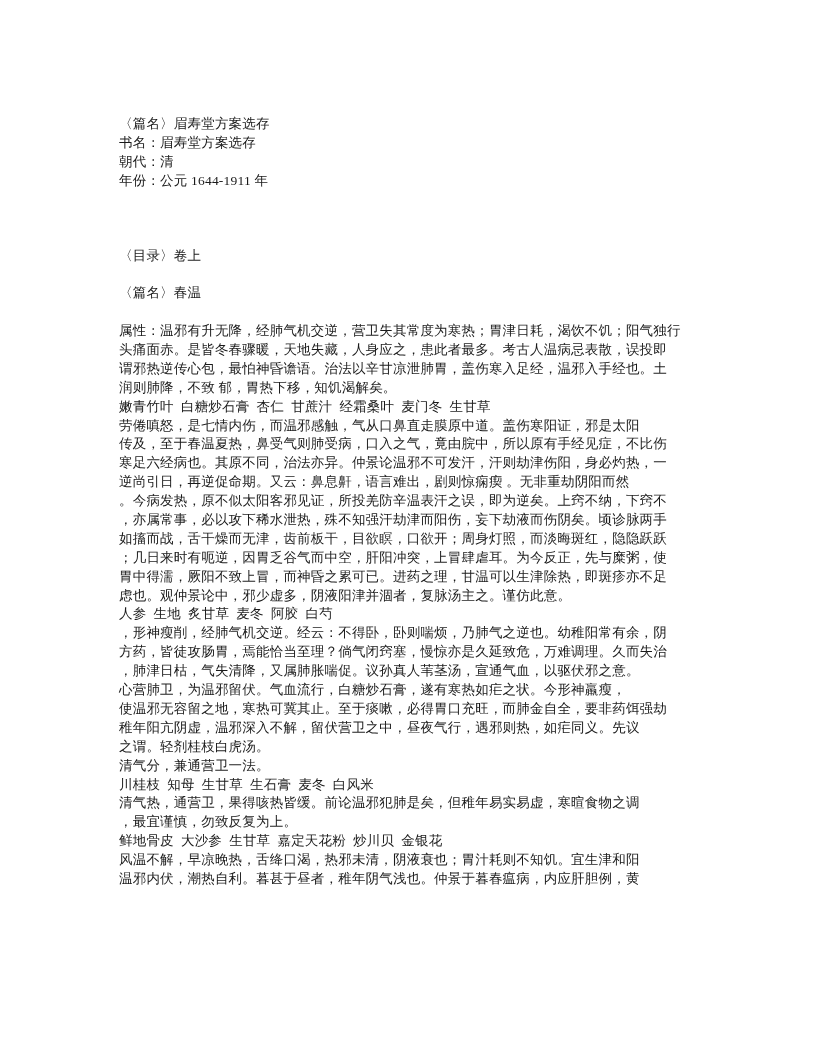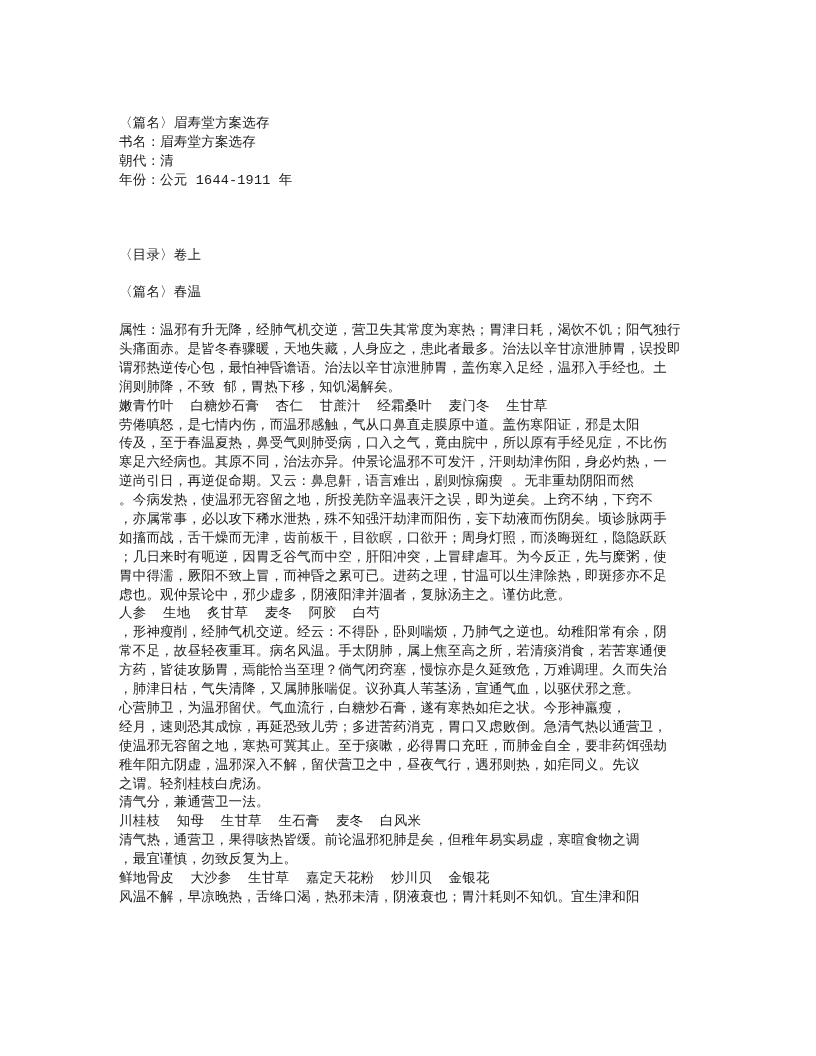--- a/index.html
+++ b/index.html
@@ -6,7 +6,7 @@
   body { width: 816px; height: 1056px; position: relative; overflow: hidden; }
   .page {
     position: absolute; left: 119px; top: 115px; width: 560px;
-    font-family: Liberation Mono, monospace;
+    font-family: Liberation Serif, serif;
     font-size: 13.5px; line-height: 18.9px; color: #1a1a1a;
   }
   .line { white-space: pre; height: 18.9px; letter-spacing: 0.2px; }

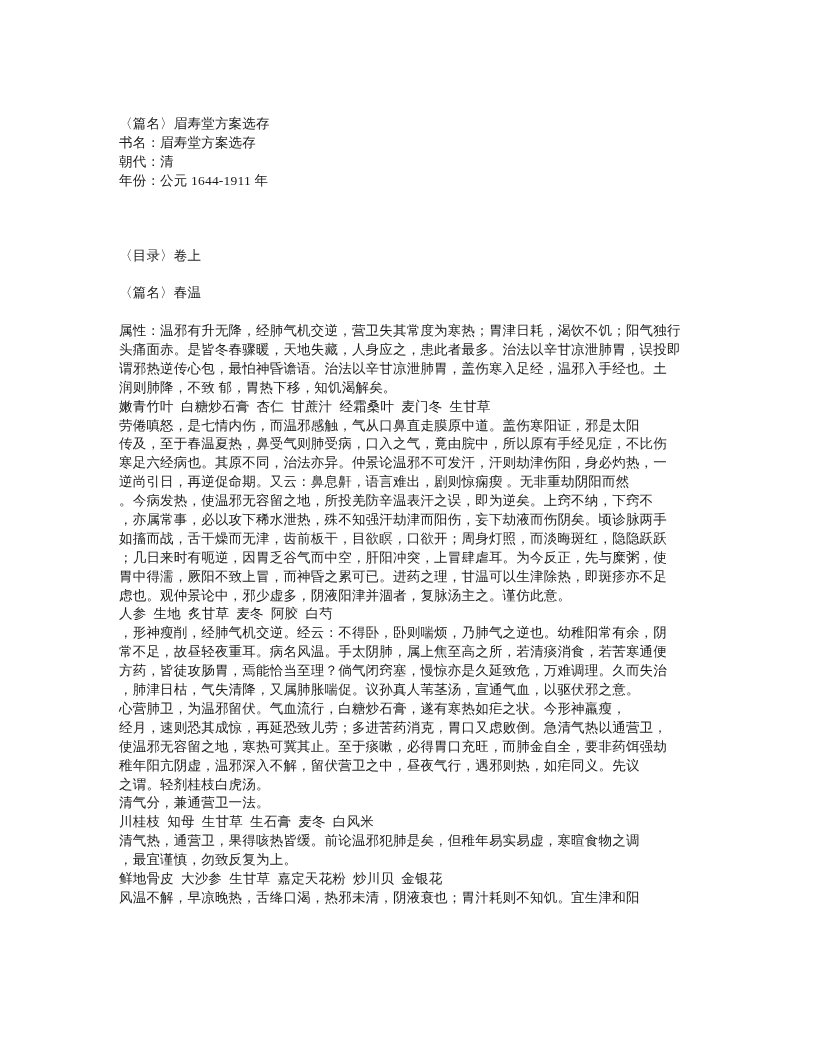--- a/index.html
+++ b/index.html
@@ -30,7 +30,7 @@
   <div class="gap-small"></div>
   <div id="body-lines">
     <div class="line">属性：温邪有升无降，经肺气机交逆，营卫失其常度为寒热；胃津日耗，渴饮不饥；阳气独行</div>
-    <div class="line">头痛面赤。是皆冬春骤暖，天地失藏，人身应之，患此者最多。治法以辛甘凉泄肺胃，误投即</div>
+    <div class="line">头痛面赤。是皆冬春骤暖，天地失藏，人身应之，患此者最多。考古人温病忌表散，误投即</div>
     <div class="line">谓邪热逆传心包，最怕神昏谵语。治法以辛甘凉泄肺胃，盖伤寒入足经，温邪入手经也。土</div>
     <div class="line">润则肺降，不致 郁，胃热下移，知饥渴解矣。</div>
     <div class="line">嫩青竹叶  白糖炒石膏  杏仁  甘蔗汁  经霜桑叶  麦门冬  生甘草</div>

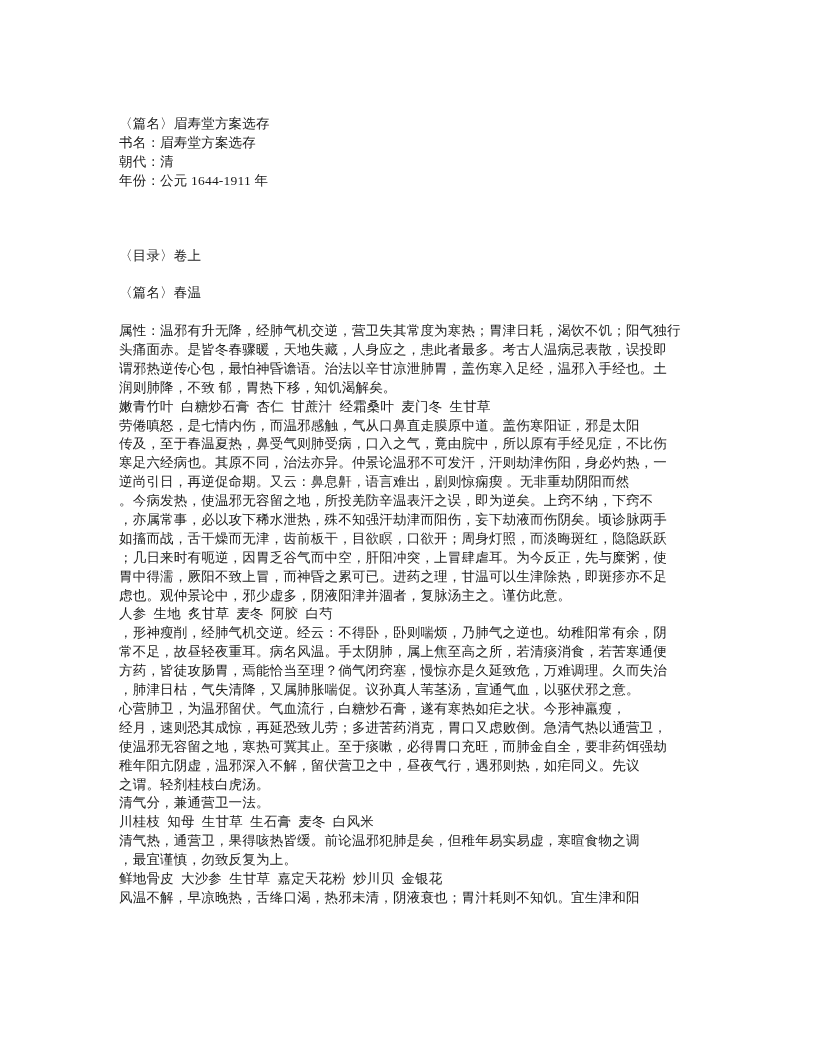--- a/index.html
+++ b/index.html
@@ -38,7 +38,7 @@
     <div class="line">传及，至于春温夏热，鼻受气则肺受病，口入之气，竟由脘中，所以原有手经见症，不比伤</div>
     <div class="line">寒足六经病也。其原不同，治法亦异。仲景论温邪不可发汗，汗则劫津伤阳，身必灼热，一</div>
     <div class="line">逆尚引日，再逆促命期。又云：鼻息鼾，语言难出，剧则惊痫瘈 。无非重劫阴阳而然</div>
-    <div class="line">。今病发热，使温邪无容留之地，所投羌防辛温表汗之误，即为逆矣。上窍不纳，下窍不</div>
+    <div class="line">。今病发热，原不似太阳客邪见证，所投羌防辛温表汗之误，即为逆矣。上窍不纳，下窍不</div>
     <div class="line">，亦属常事，必以攻下稀水泄热，殊不知强汗劫津而阳伤，妄下劫液而伤阴矣。顷诊脉两手</div>
     <div class="line">如搐而战，舌干燥而无津，齿前板干，目欲瞑，口欲开；周身灯照，而淡晦斑红，隐隐跃跃</div>
     <div class="line">；几日来时有呃逆，因胃乏谷气而中空，肝阳冲突，上冒肆虐耳。为今反正，先与糜粥，使</div>

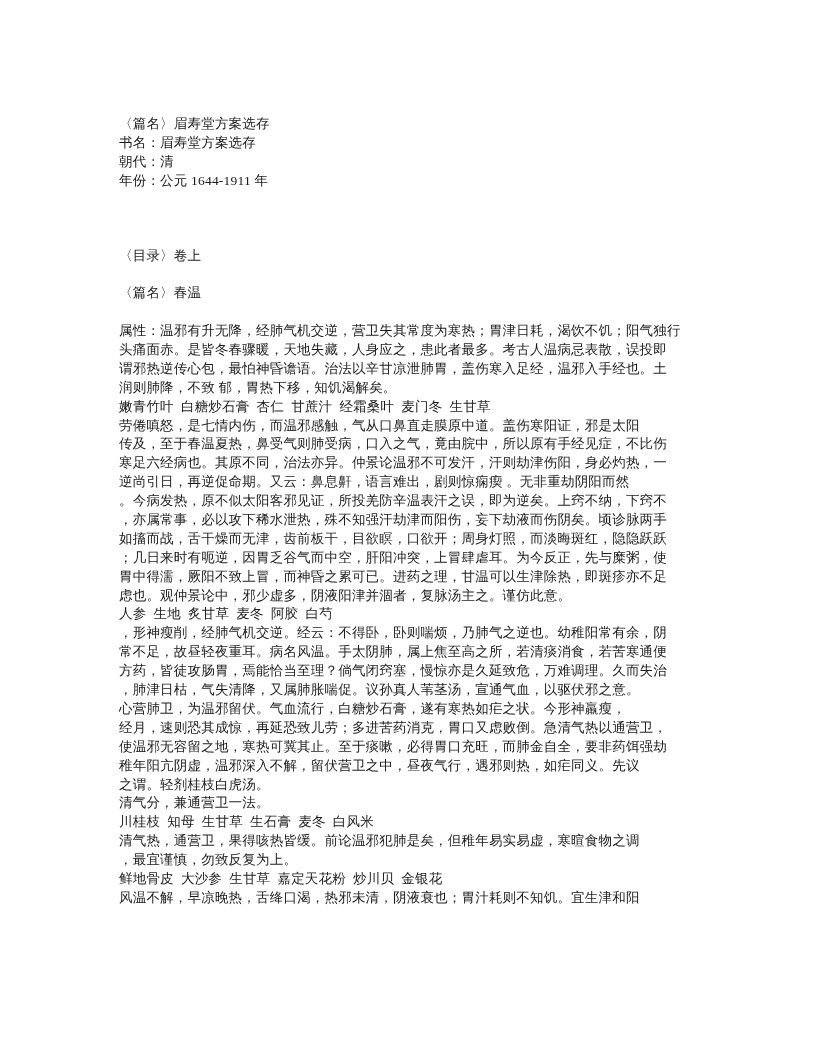--- a/index.html
+++ b/index.html
@@ -46,7 +46,6 @@
     <div class="line">虑也。观仲景论中，邪少虚多，阴液阳津并涸者，复脉汤主之。谨仿此意。</div>
     <div class="line">人参  生地  炙甘草  麦冬  阿胶  白芍</div>
     <div class="line">，形神瘦削，经肺气机交逆。经云：不得卧，卧则喘烦，乃肺气之逆也。幼稚阳常有余，阴</div>
-    <div class="line">常不足，故昼轻夜重耳。病名风温。手太阴肺，属上焦至高之所，若清痰消食，若苦寒通便</div>
     <div class="line">方药，皆徒攻肠胃，焉能恰当至理？倘气闭窍塞，慢惊亦是久延致危，万难调理。久而失治</div>
     <div class="line">，肺津日枯，气失清降，又属肺胀喘促。议孙真人苇茎汤，宣通气血，以驱伏邪之意。</div>
     <div class="line">心营肺卫，为温邪留伏。气血流行，白糖炒石膏，遂有寒热如疟之状。今形神羸瘦，</div>

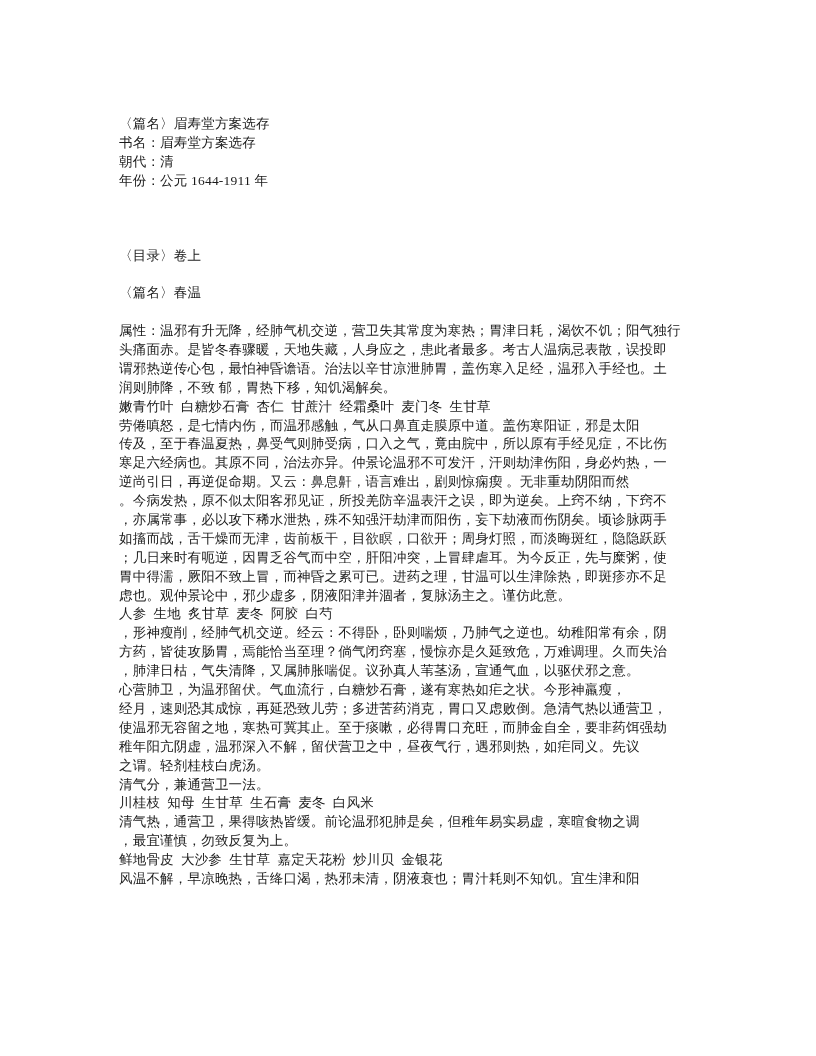--- a/index.html
+++ b/index.html
@@ -49,7 +49,6 @@
     <div class="line">方药，皆徒攻肠胃，焉能恰当至理？倘气闭窍塞，慢惊亦是久延致危，万难调理。久而失治</div>
     <div class="line">，肺津日枯，气失清降，又属肺胀喘促。议孙真人苇茎汤，宣通气血，以驱伏邪之意。</div>
     <div class="line">心营肺卫，为温邪留伏。气血流行，白糖炒石膏，遂有寒热如疟之状。今形神羸瘦，</div>
-    <div class="line">经月，速则恐其成惊，再延恐致儿劳；多进苦药消克，胃口又虑败倒。急清气热以通营卫，</div>
     <div class="line">使温邪无容留之地，寒热可冀其止。至于痰嗽，必得胃口充旺，而肺金自全，要非药饵强劫</div>
     <div class="line">稚年阳亢阴虚，温邪深入不解，留伏营卫之中，昼夜气行，遇邪则热，如疟同义。先议</div>
     <div class="line">之谓。轻剂桂枝白虎汤。</div>

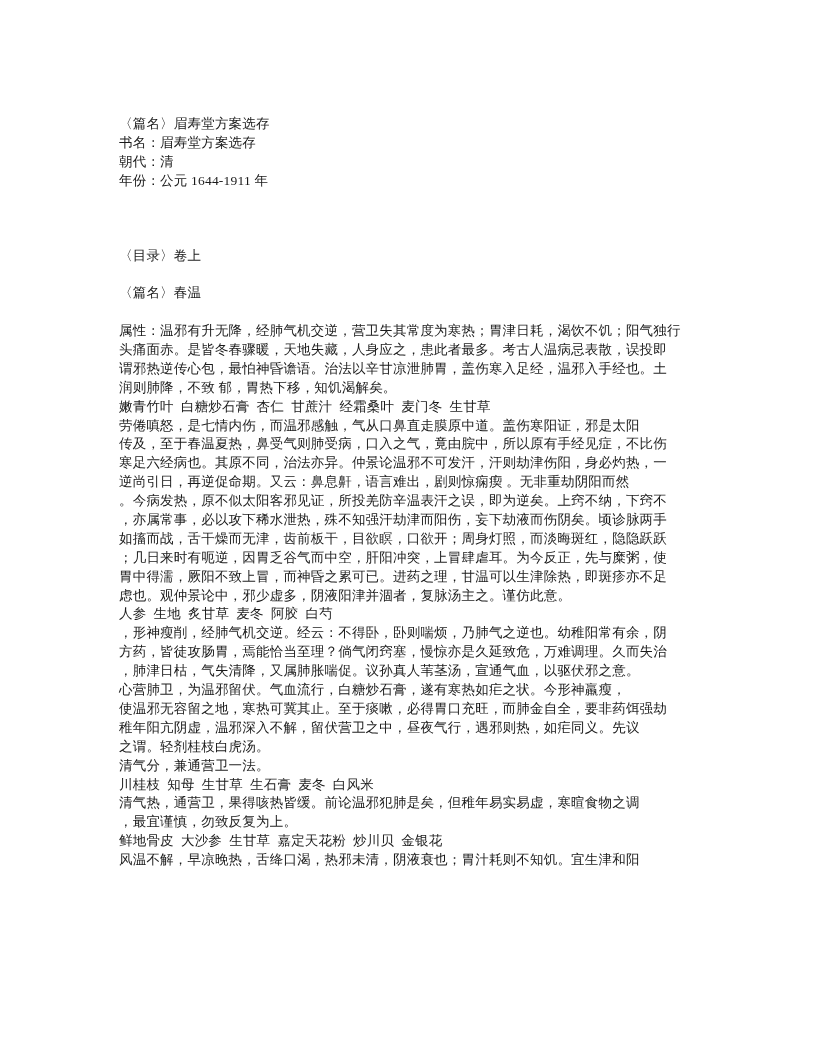--- a/index.html
+++ b/index.html
@@ -58,6 +58,7 @@
     <div class="line">，最宜谨慎，勿致反复为上。</div>
     <div class="line">鲜地骨皮  大沙参  生甘草  嘉定天花粉  炒川贝  金银花</div>
     <div class="line">风温不解，早凉晚热，舌绛口渴，热邪未清，阴液衰也；胃汁耗则不知饥。宜生津和阳</div>
+    <div class="line">温邪内伏，潮热自利。暮甚于昼者，稚年阴气浅也。仲景于暮春瘟病，内应肝胆例，黄</div>
   </div>
 </div>
 

